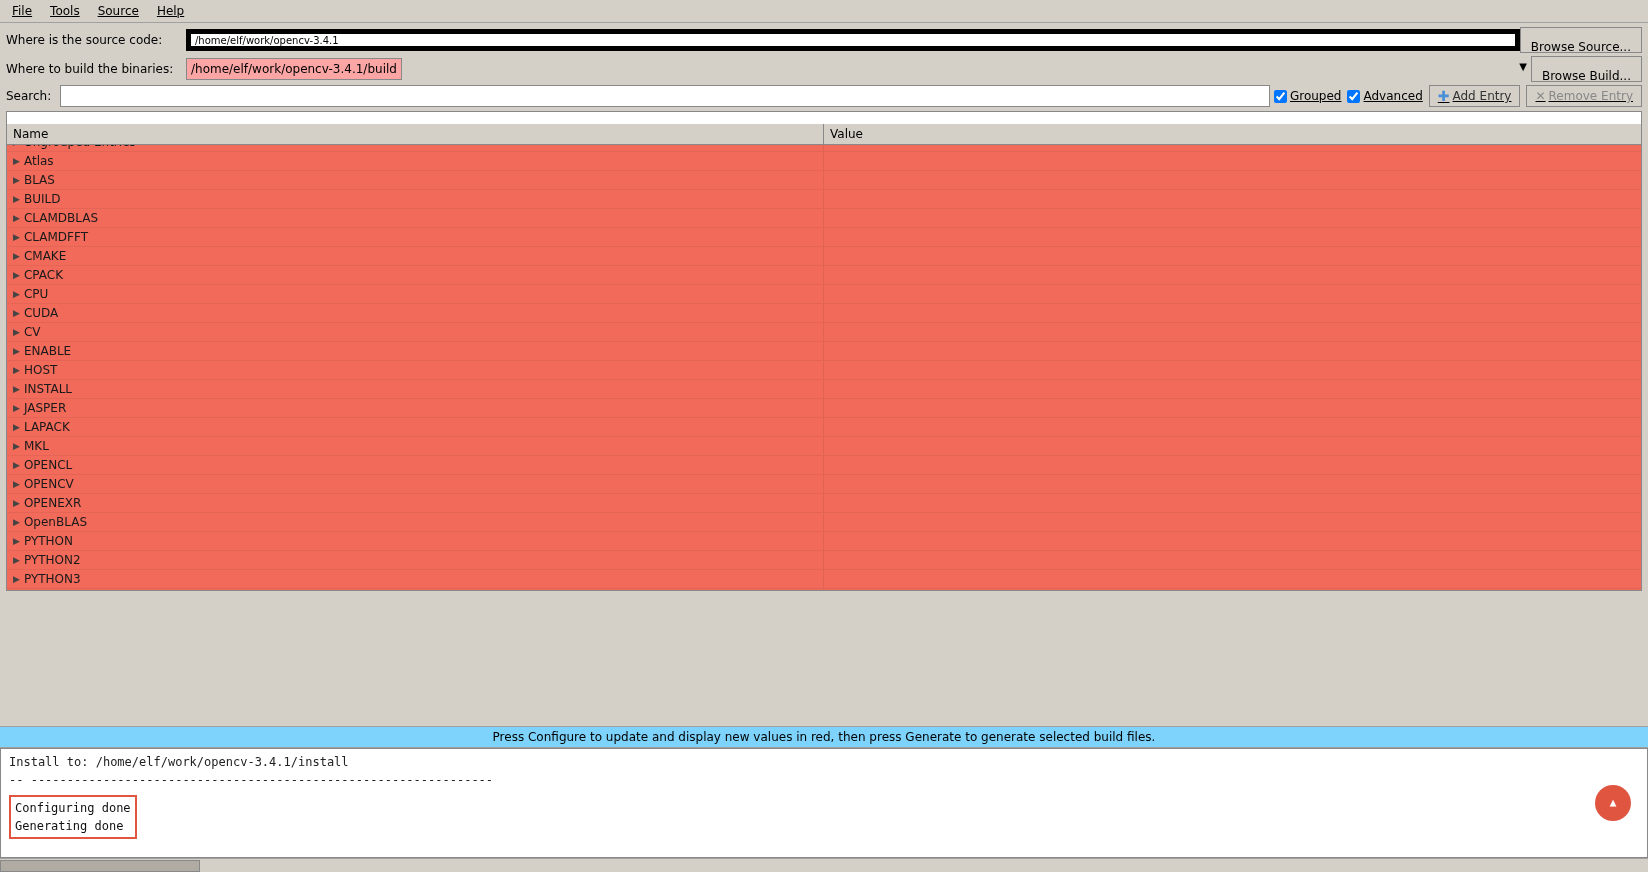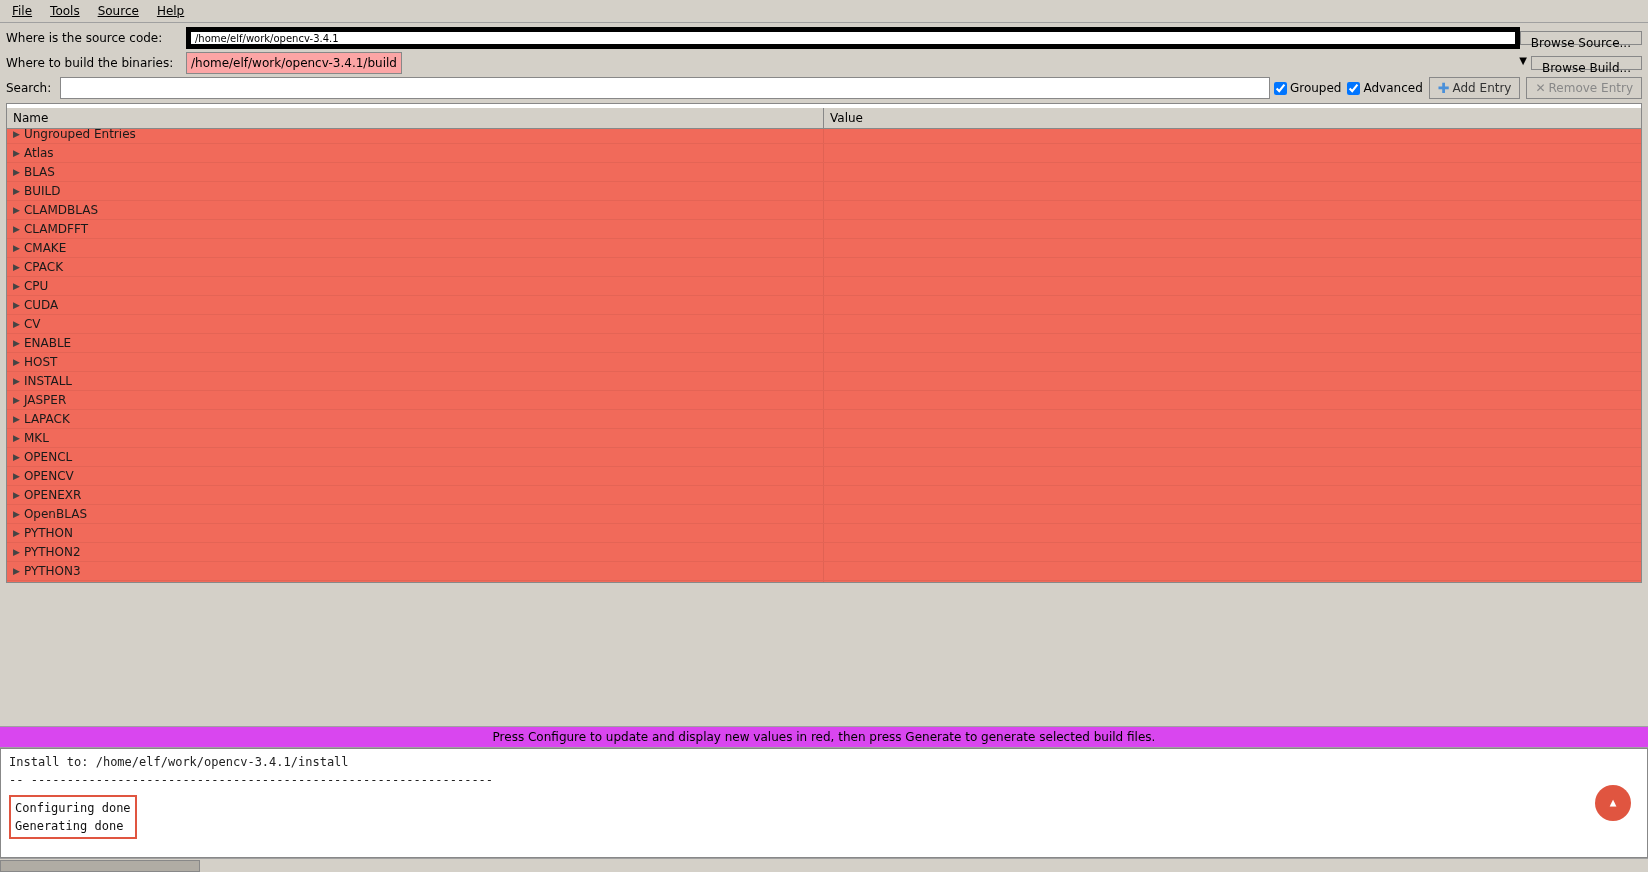--- a/index.html
+++ b/index.html
@@ -80,7 +80,7 @@
     }
     .browse-btn {
       height: 14px;
-      padding: 4px 10px;
+      padding: 12px 10px;
       background: #d4d0c8;
       border: 1px solid #888;
       font-size: 12px;

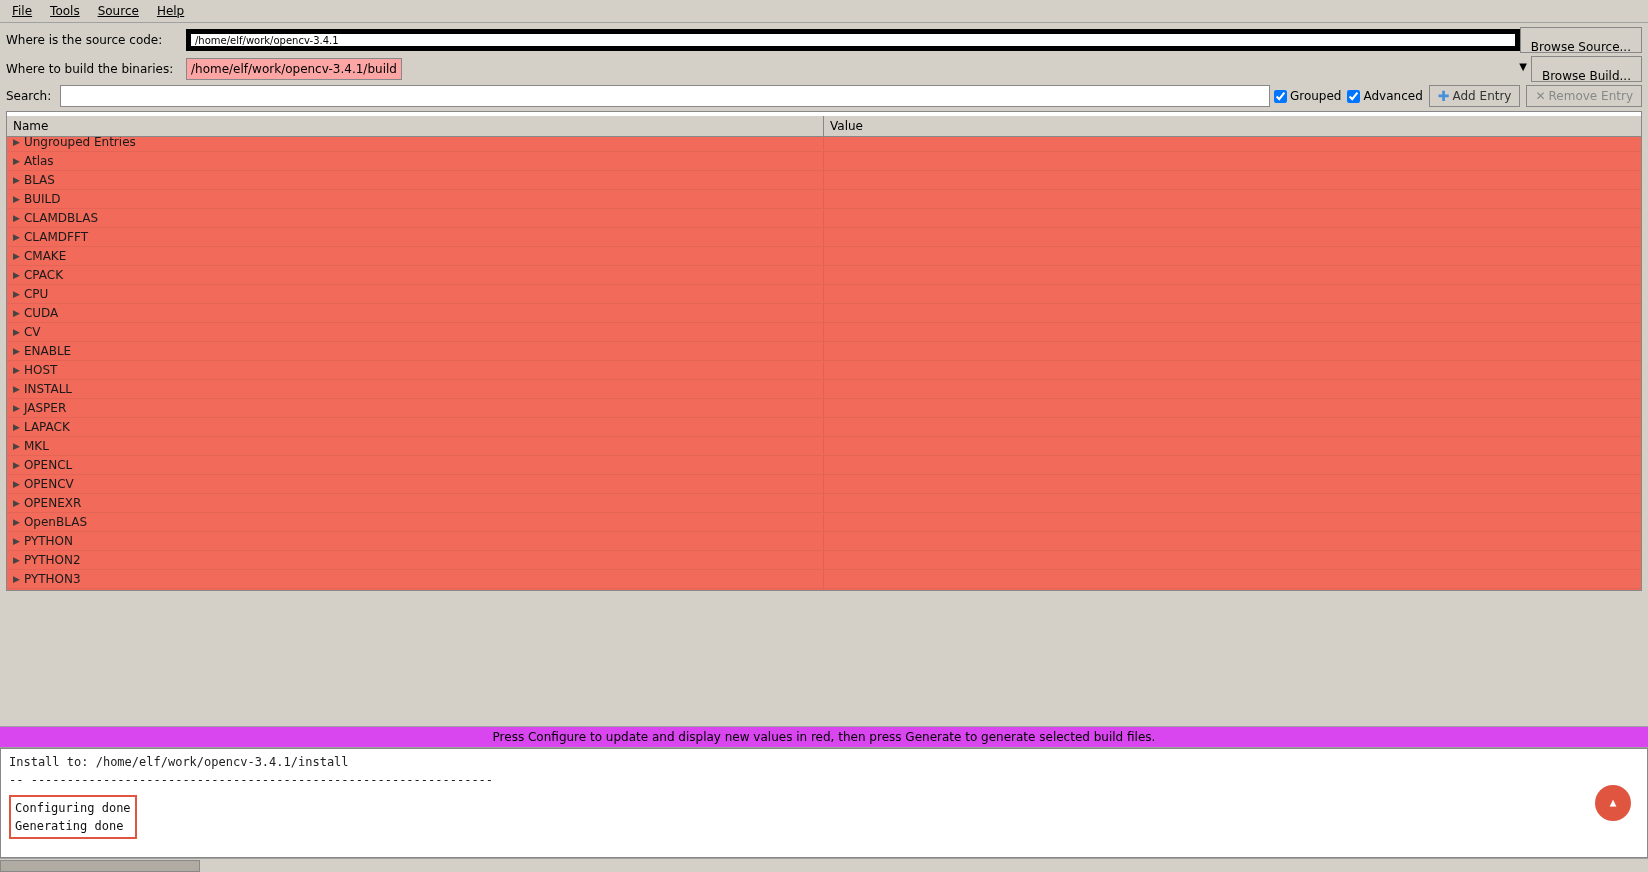--- a/index.html
+++ b/index.html
@@ -113,6 +113,7 @@
       display: flex;
       align-items: center;
       gap: 6px;
+      text-decoration: underline;
     }
     .checkbox-label {
       display: flex;

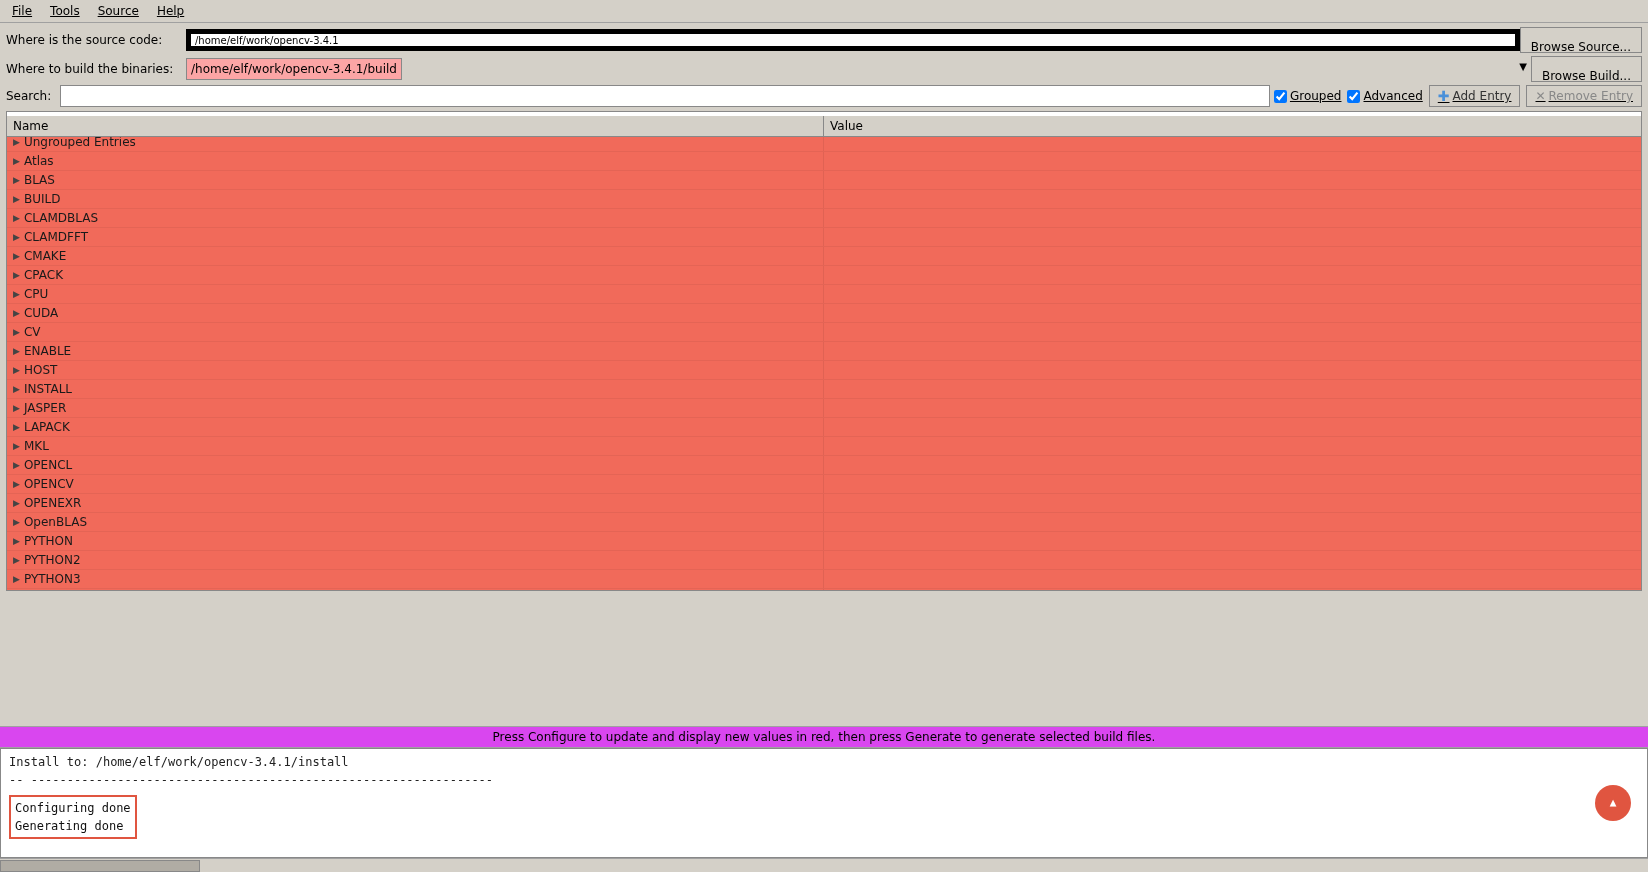--- a/index.html
+++ b/index.html
@@ -175,7 +175,7 @@
       background: #d4d0c8;
       border-bottom: 1px solid #888;
       position: sticky;
-      top: 4px;
+      top: 12px;
       z-index: 1;
     }
     .table-header-cell {

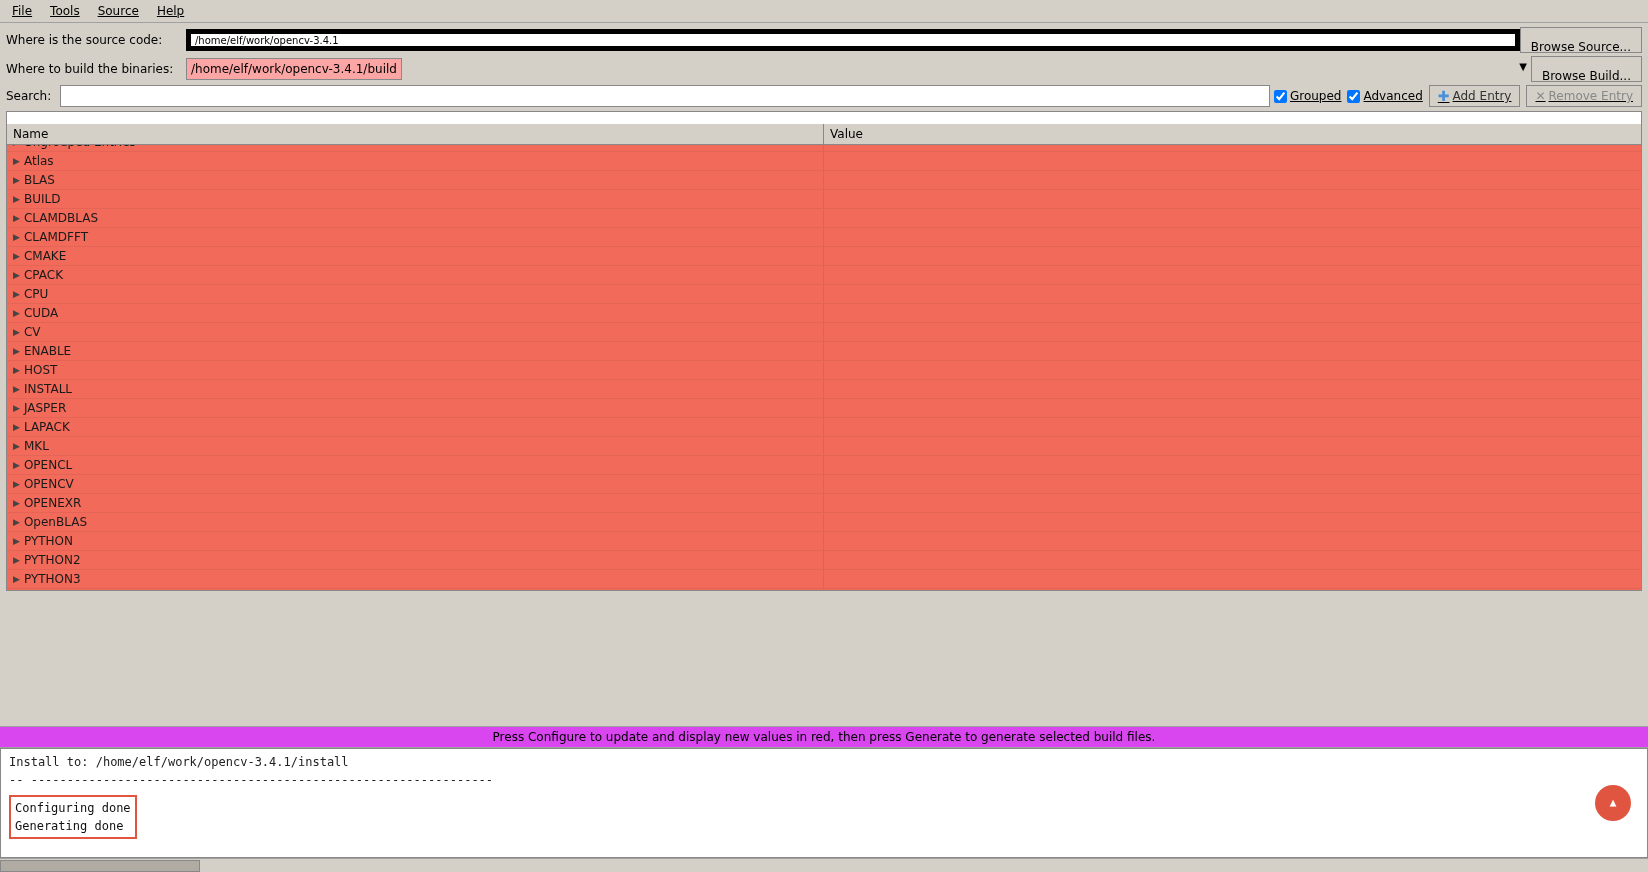--- a/index.html
+++ b/index.html
@@ -212,7 +212,7 @@
 
     
     .status-bar {
-      background: #d946ef;
+      background: #7dd3fc;
       padding: 3px 6px;
       font-size: 12px;
       text-align: center;

